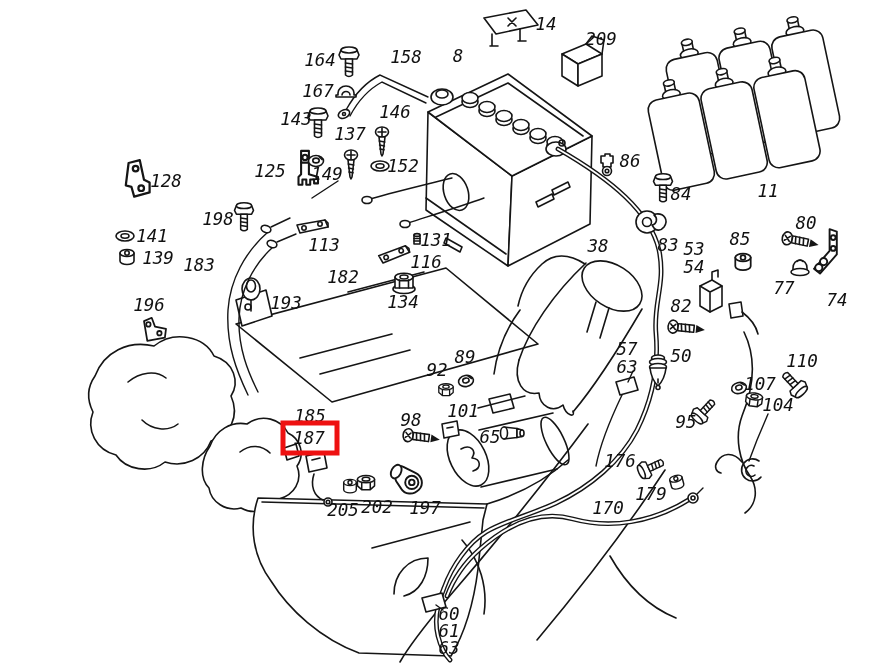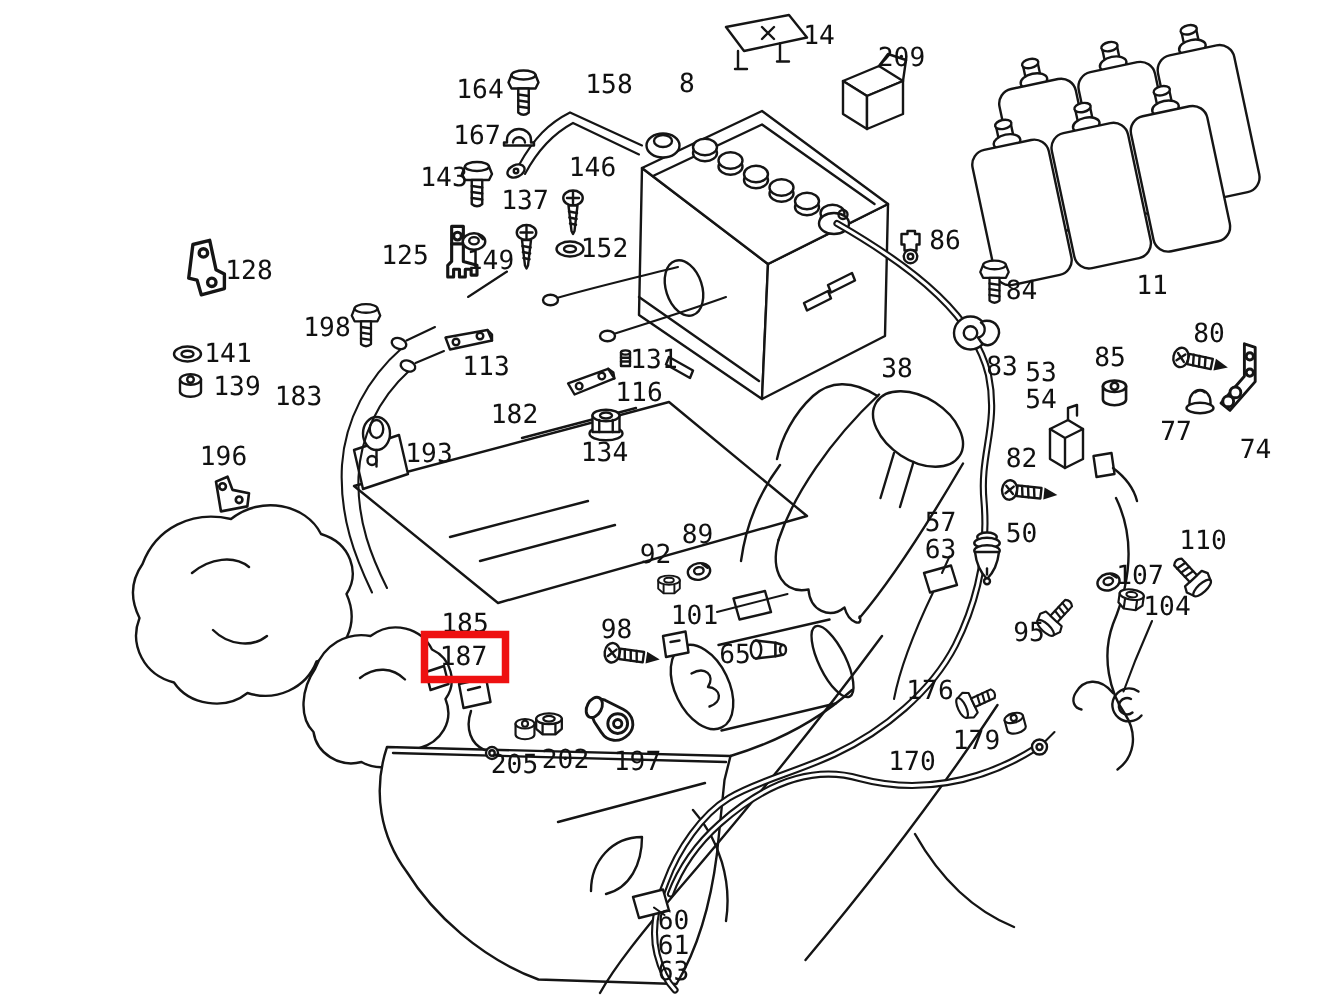--- a/index.html
+++ b/index.html
@@ -4,7 +4,7 @@
 <style>
   html,body{margin:0;padding:0;background:#fff;}
   .stage{position:relative;width:882px;height:665px;background:#fff;overflow:hidden;
-         font-family:"DejaVu Sans Mono","Liberation Mono",monospace;}
+         font-family:"DejaVu Sans Mono","Liberation Mono",monospace;font-style:italic;}
   svg{position:absolute;left:0;top:0;}
   .ln{fill:none;stroke:#151515;stroke-width:1.6;stroke-linecap:round;stroke-linejoin:round;}
   .fw{fill:#ffffff;stroke:#151515;stroke-width:1.6;stroke-linecap:round;stroke-linejoin:round;}

